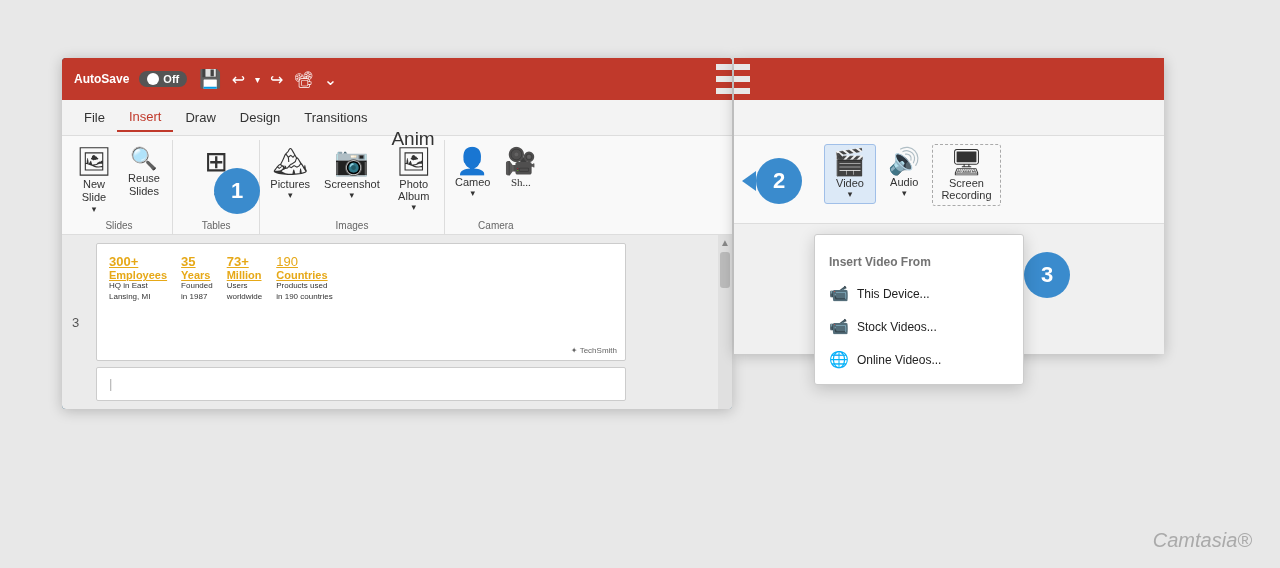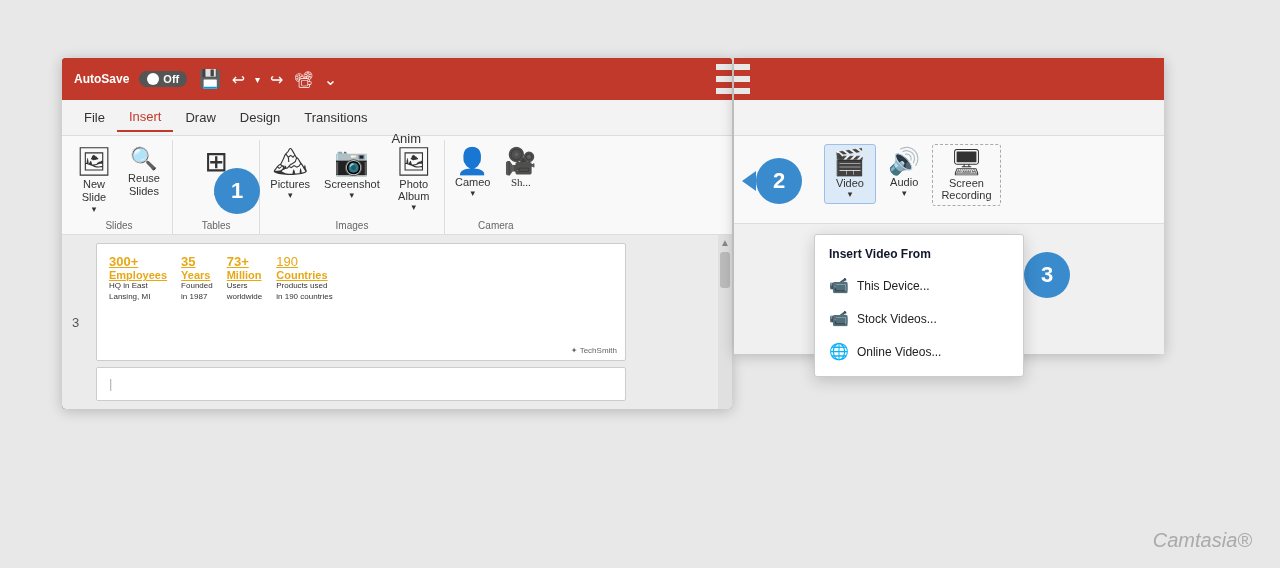--- a/index.html
+++ b/index.html
@@ -46,7 +46,7 @@
       <span style="padding:6px 12px; font-size:13px; color:#333; cursor:pointer;">Draw</span>
       <span style="padding:6px 12px; font-size:13px; color:#333; cursor:pointer;">Design</span>
       <span style="padding:6px 12px; font-size:13px; color:#333; cursor:pointer;">Transitions</span>
-      <span style="padding:6px 12px; font-size:13px; color:#333; cursor:pointer;margin-top:42px;">Anim</span>
+      <span style="padding:6px 12px; font-size:19px; color:#333; cursor:pointer;margin-top:42px;">Anim</span>
     </div>
 
     <div style="background:#f9f9f9; display:flex; align-items:stretch; padding:4px 0 0 4px; border-bottom:1px solid #ddd; min-height:88px;">

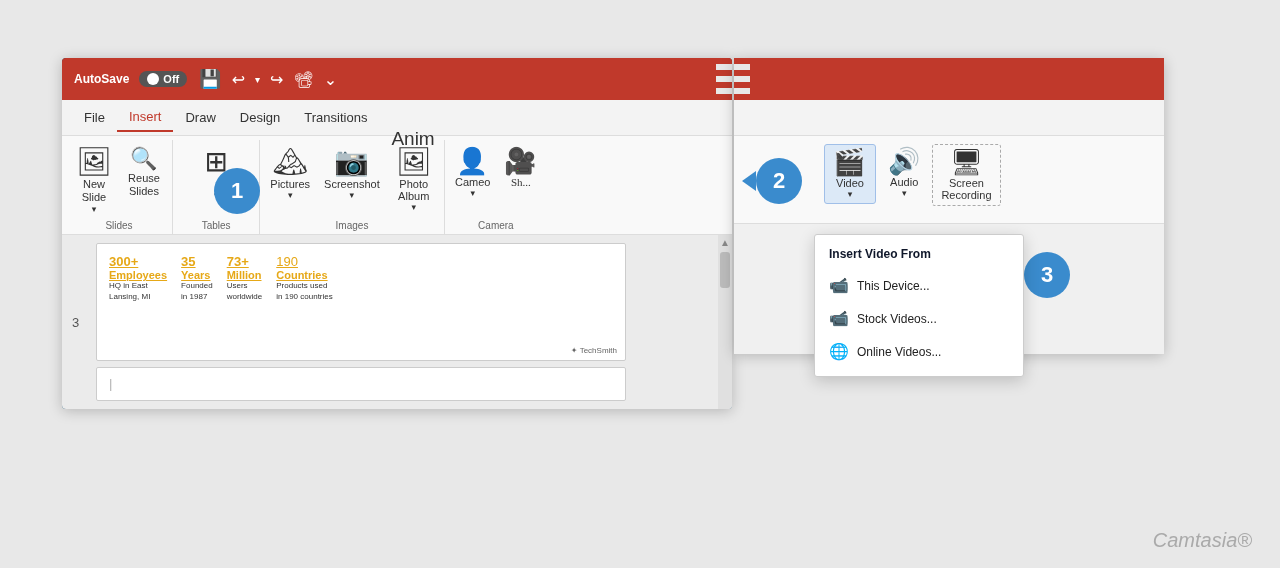--- a/index.html
+++ b/index.html
@@ -196,7 +196,7 @@
     <div style="background:#f0f0f0; min-height:130px; position:relative;">
 
       <div style="position:absolute;top:10px;left:80px;background:#fff;border:1px solid #ccc;border-radius:3px;box-shadow:0 4px 16px rgba(0,0,0,0.18);width:210px;z-index:20;padding:8px 0;">
-        <div style="font-size:12px;font-weight:700;color:#0f172a;padding:4px 14px 8px;">Insert Video From</div>
+        <div style="font-size:12px;font-weight:700;color:#737373;padding:4px 14px 8px;margin-top:8px;">Insert Video From</div>
 
         <div style="display:flex;align-items:center;gap:8px;padding:7px 14px;font-size:12px;color:#222;cursor:pointer;">
           <span style="font-size:16px;color:#3a8bcd;">📹</span>

